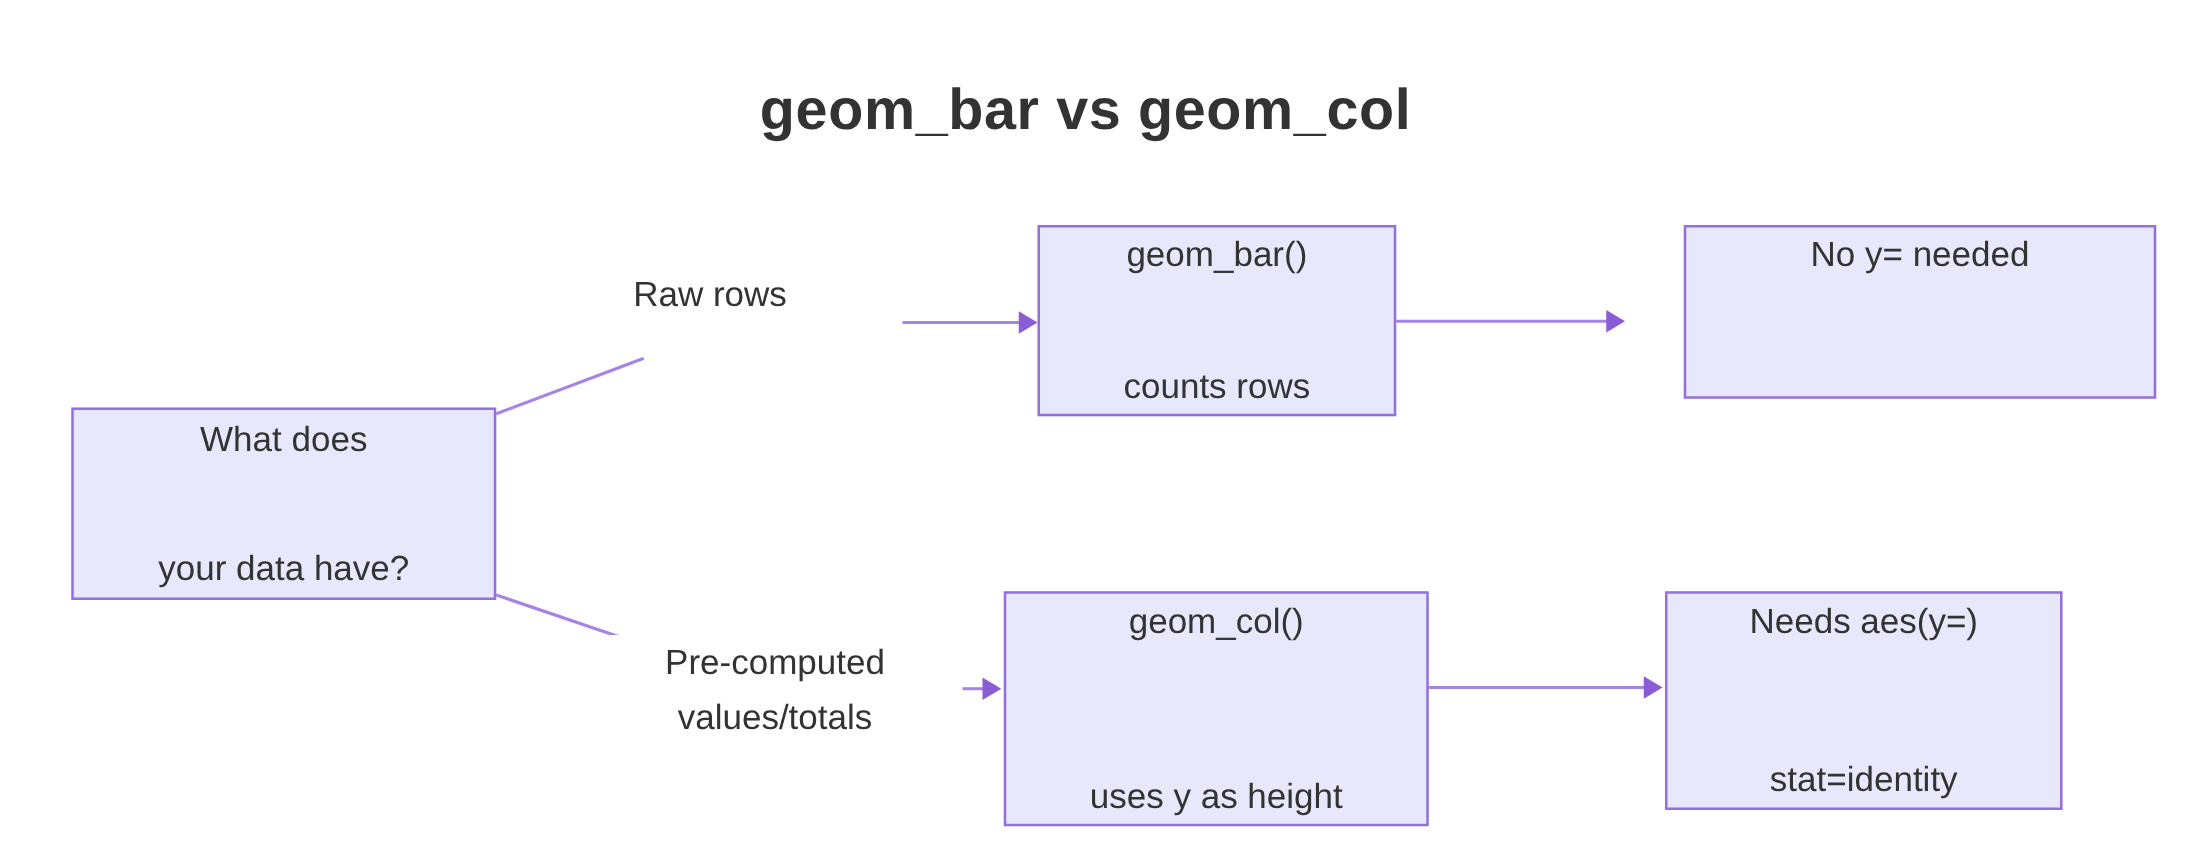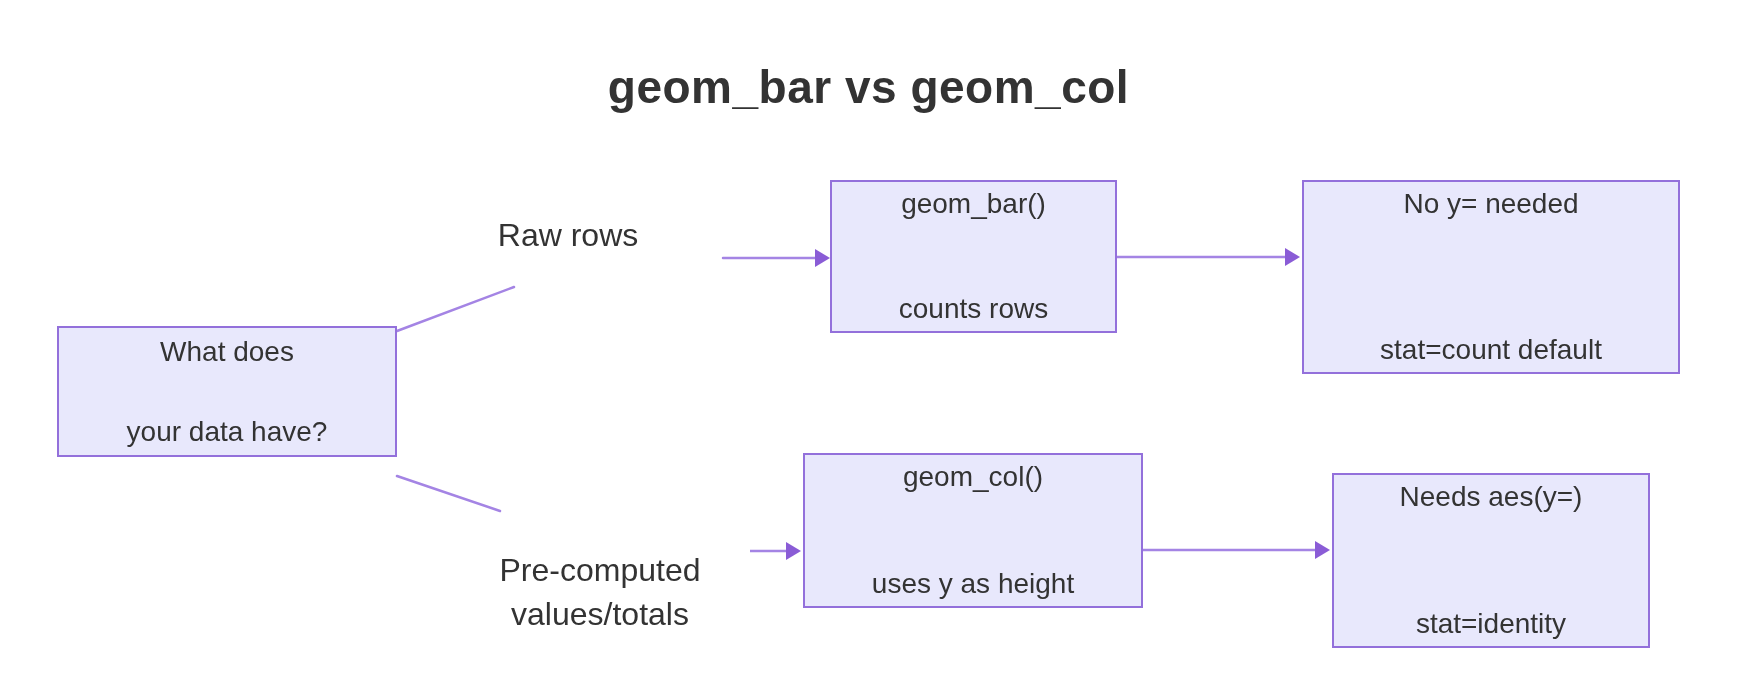--- a/index.html
+++ b/index.html
@@ -67,7 +67,7 @@
   }
   .node-decision  { left: 57px;   top: 326px; width: 340px; height: 131px; line-height: 47px; }
   .node-geom-bar  { left: 830px;  top: 180px; width: 287px; height: 153px; }
-  .node-bar-result{ left: 1302px; top: 180px; width: 378px; height: 194px; }
+  .node-bar-result{ left: 1347px; top: 180px; width: 378px; height: 139px; }
   .node-geom-col  { left: 803px;  top: 453px; width: 340px; height: 155px; }
   .node-col-result{ left: 1332px; top: 473px; width: 318px; height: 175px; }
 

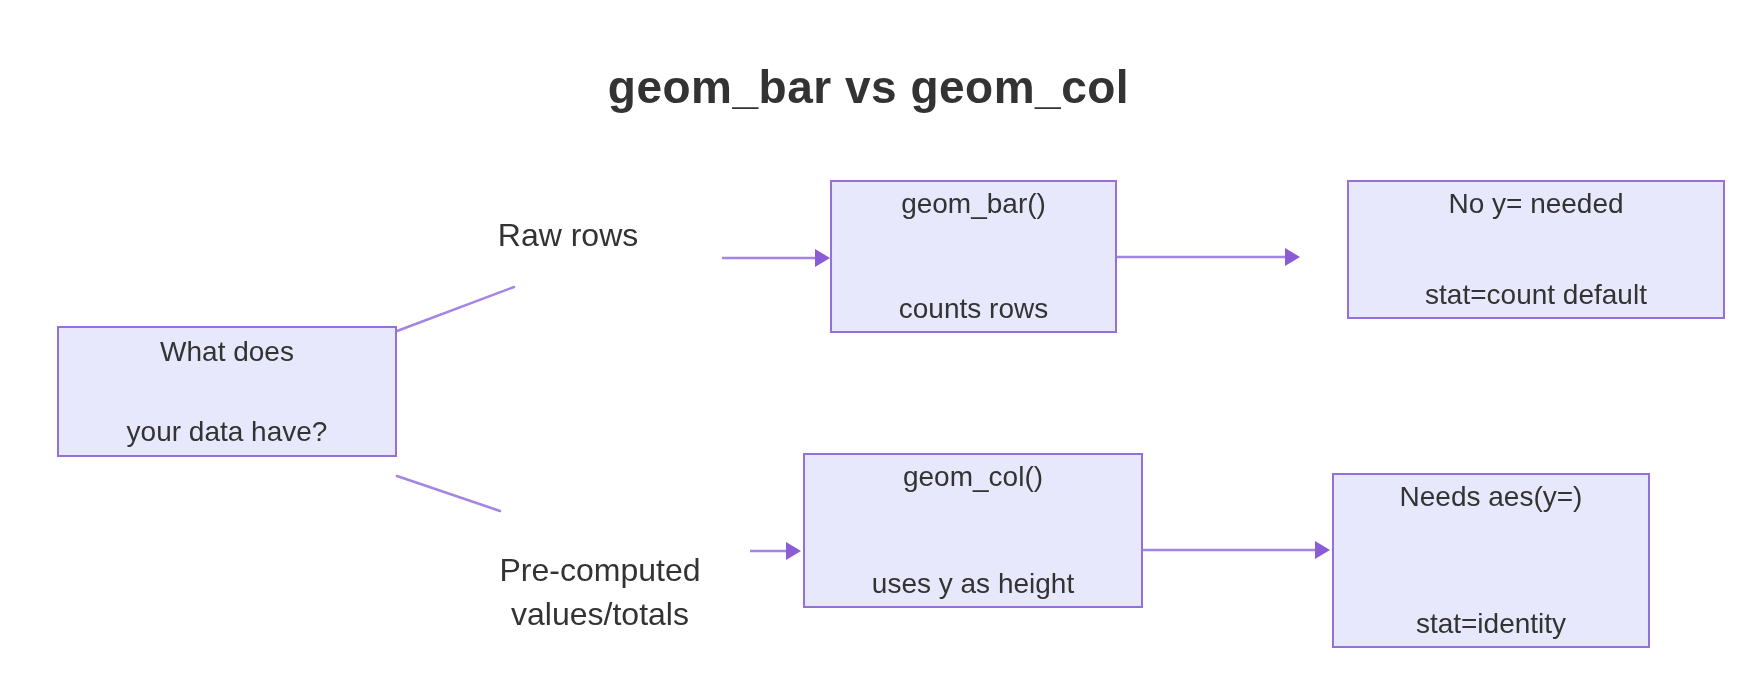--- a/index.html
+++ b/index.html
@@ -75,7 +75,7 @@
     position: absolute;
     text-align: center;
     color: var(--text-color);
-    font-size: 32px;
+    font-size: 28px;
     line-height: 45px;
     background: var(--bg-color);
   }

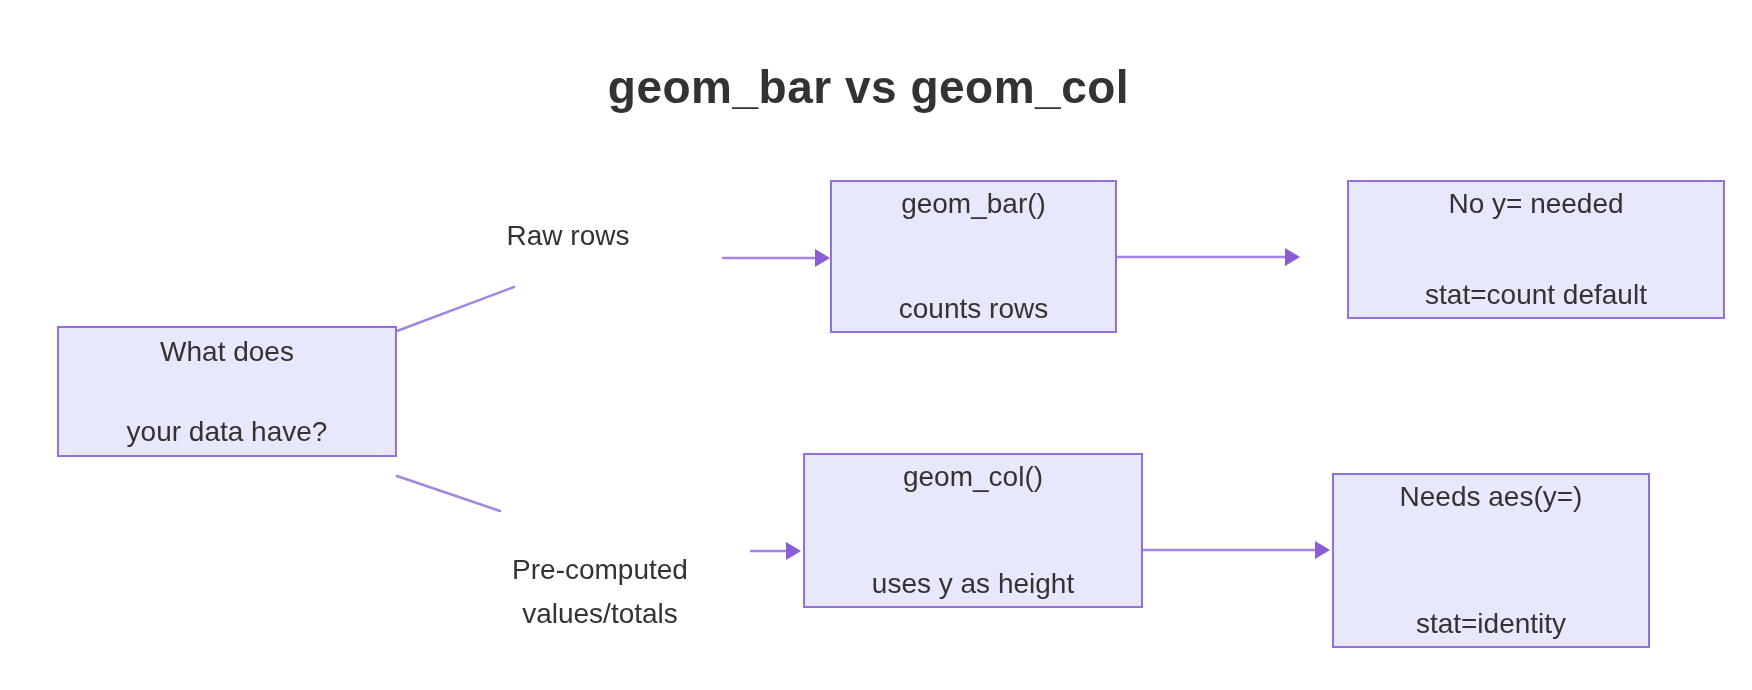--- a/index.html
+++ b/index.html
@@ -130,7 +130,6 @@
 
   <div class="node node-bar-result">
     <div>No y= needed</div>
-    <div>stat=count default</div>
   </div>
 
   <div class="edge-label edge-label-precomputed">

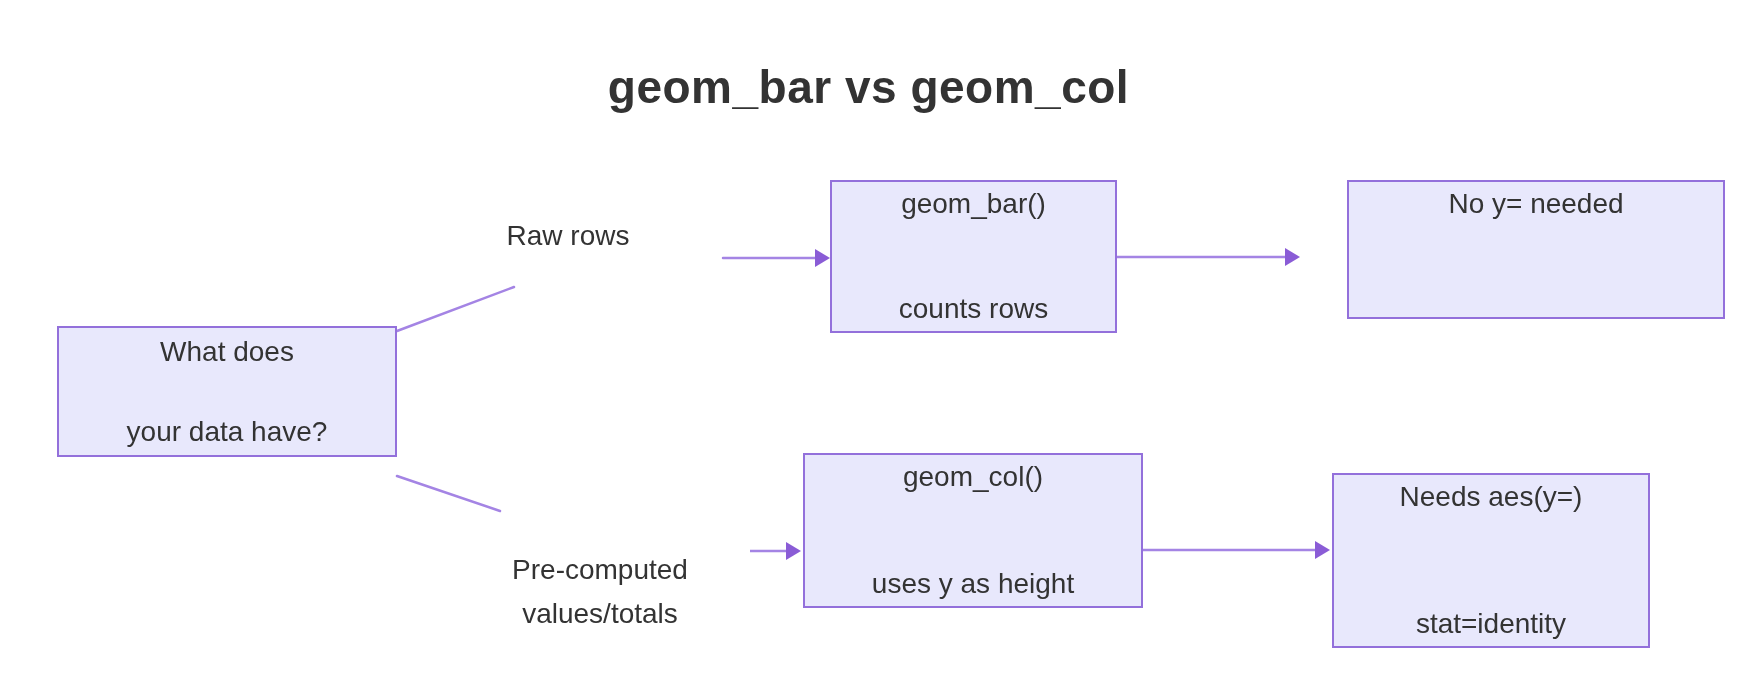--- a/index.html
+++ b/index.html
@@ -65,7 +65,7 @@
     font-size: 28px;
     line-height: 44px;
   }
-  .node-decision  { left: 57px;   top: 326px; width: 340px; height: 131px; line-height: 47px; }
+  .node-decision  { left: 57px;   top: 326px; width: 340px; height: 154px; line-height: 47px; }
   .node-geom-bar  { left: 830px;  top: 180px; width: 287px; height: 153px; }
   .node-bar-result{ left: 1347px; top: 180px; width: 378px; height: 139px; }
   .node-geom-col  { left: 803px;  top: 453px; width: 340px; height: 155px; }

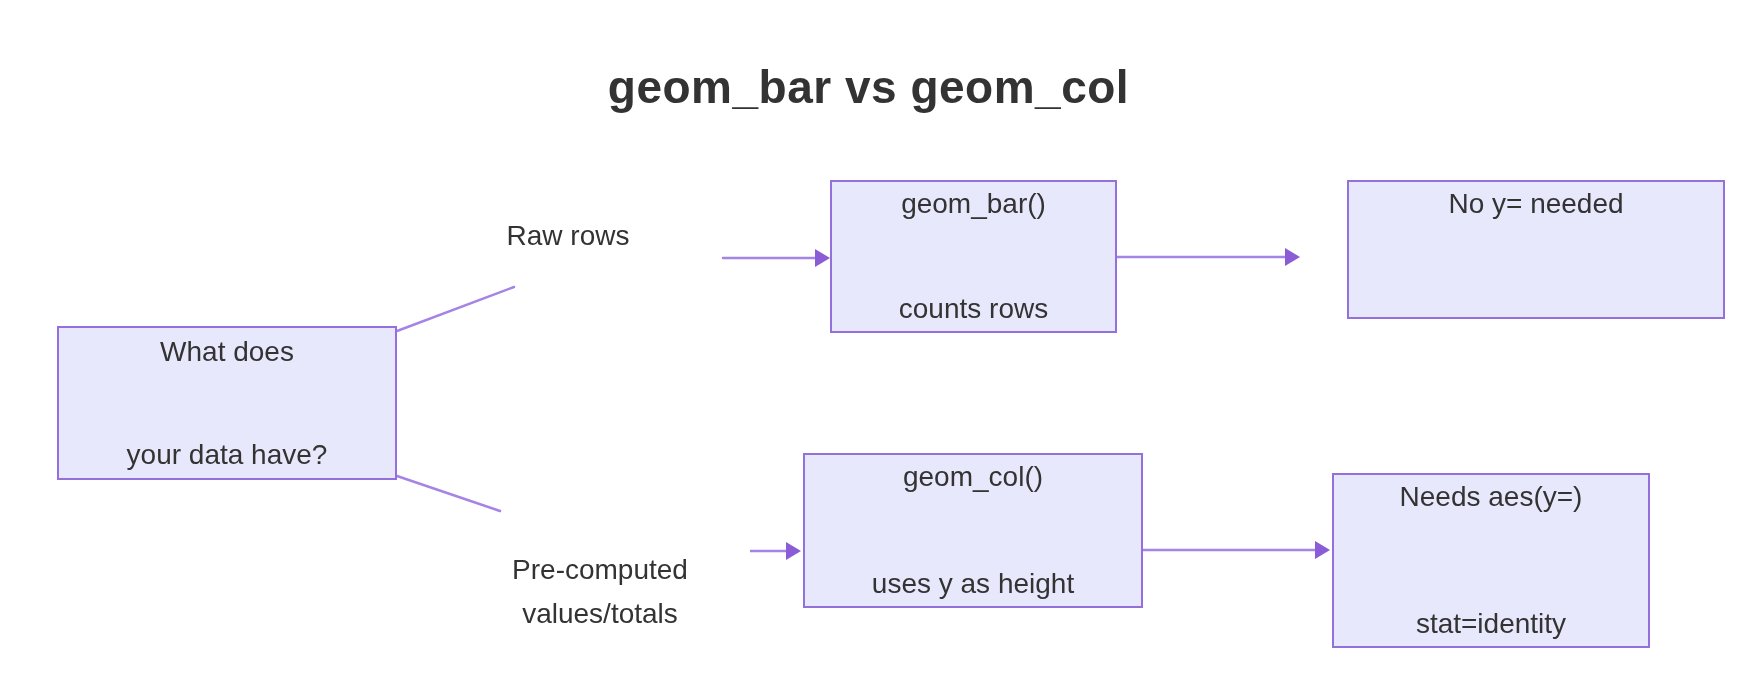--- a/index.html
+++ b/index.html
@@ -68,7 +68,7 @@
   .node-decision  { left: 57px;   top: 326px; width: 340px; height: 154px; line-height: 47px; }
   .node-geom-bar  { left: 830px;  top: 180px; width: 287px; height: 153px; }
   .node-bar-result{ left: 1347px; top: 180px; width: 378px; height: 139px; }
-  .node-geom-col  { left: 803px;  top: 453px; width: 340px; height: 155px; }
+  .node-geom-col  { left: 803px;  top: 473px; width: 340px; height: 188px; }
   .node-col-result{ left: 1332px; top: 473px; width: 318px; height: 175px; }
 
   .edge-label {

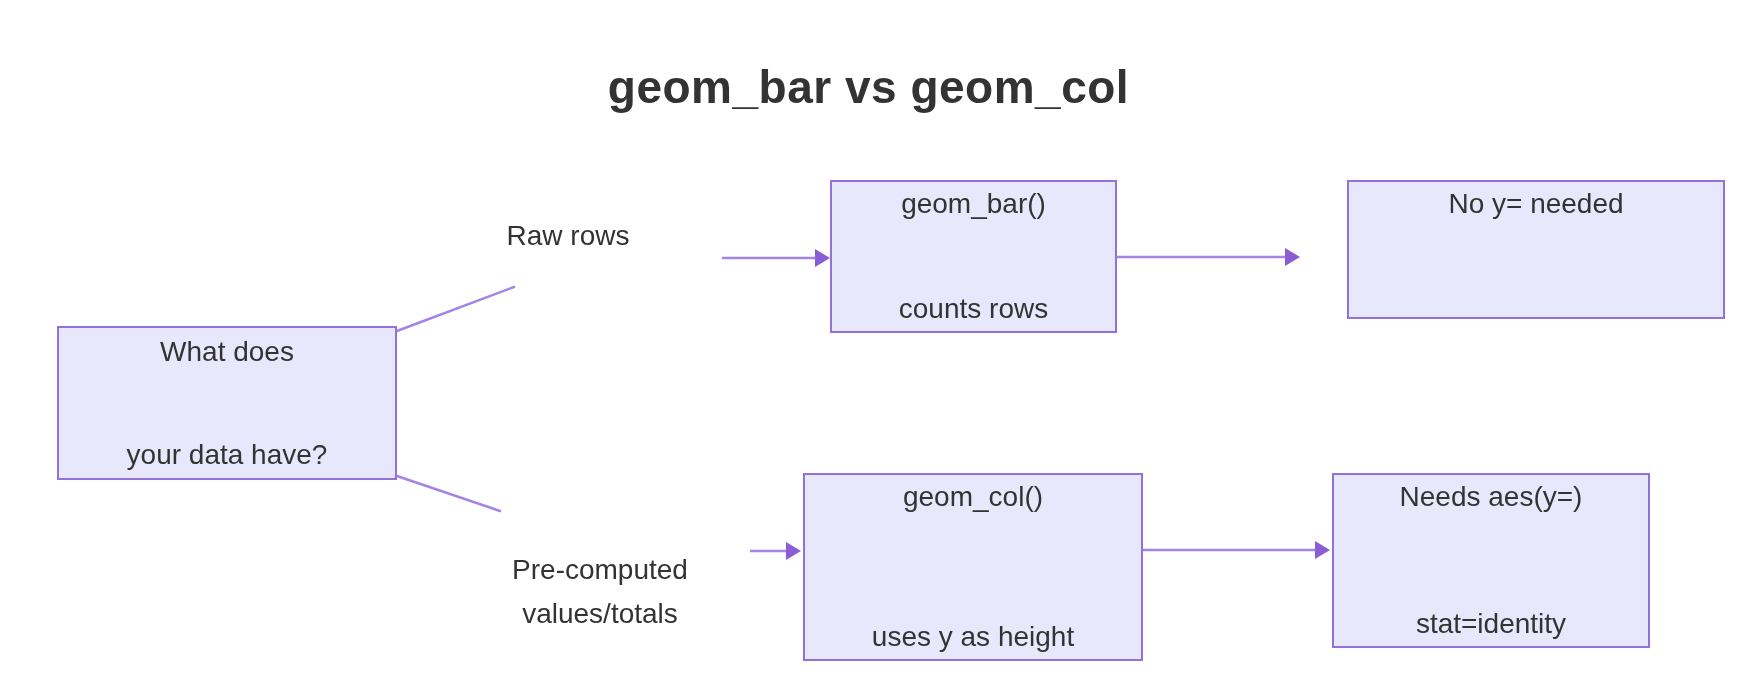--- a/index.html
+++ b/index.html
@@ -80,7 +80,7 @@
     background: var(--bg-color);
   }
   .edge-label-raw        { left: 418px; top: 213px; width: 300px; }
-  .edge-label-precomputed{ left: 450px; top: 508px; width: 300px; line-height: 44px; margin-top: 40px; }
+  .edge-label-precomputed{ left: 470px; top: 508px; width: 300px; line-height: 44px; }
 </style>
 </head>
 <body>

